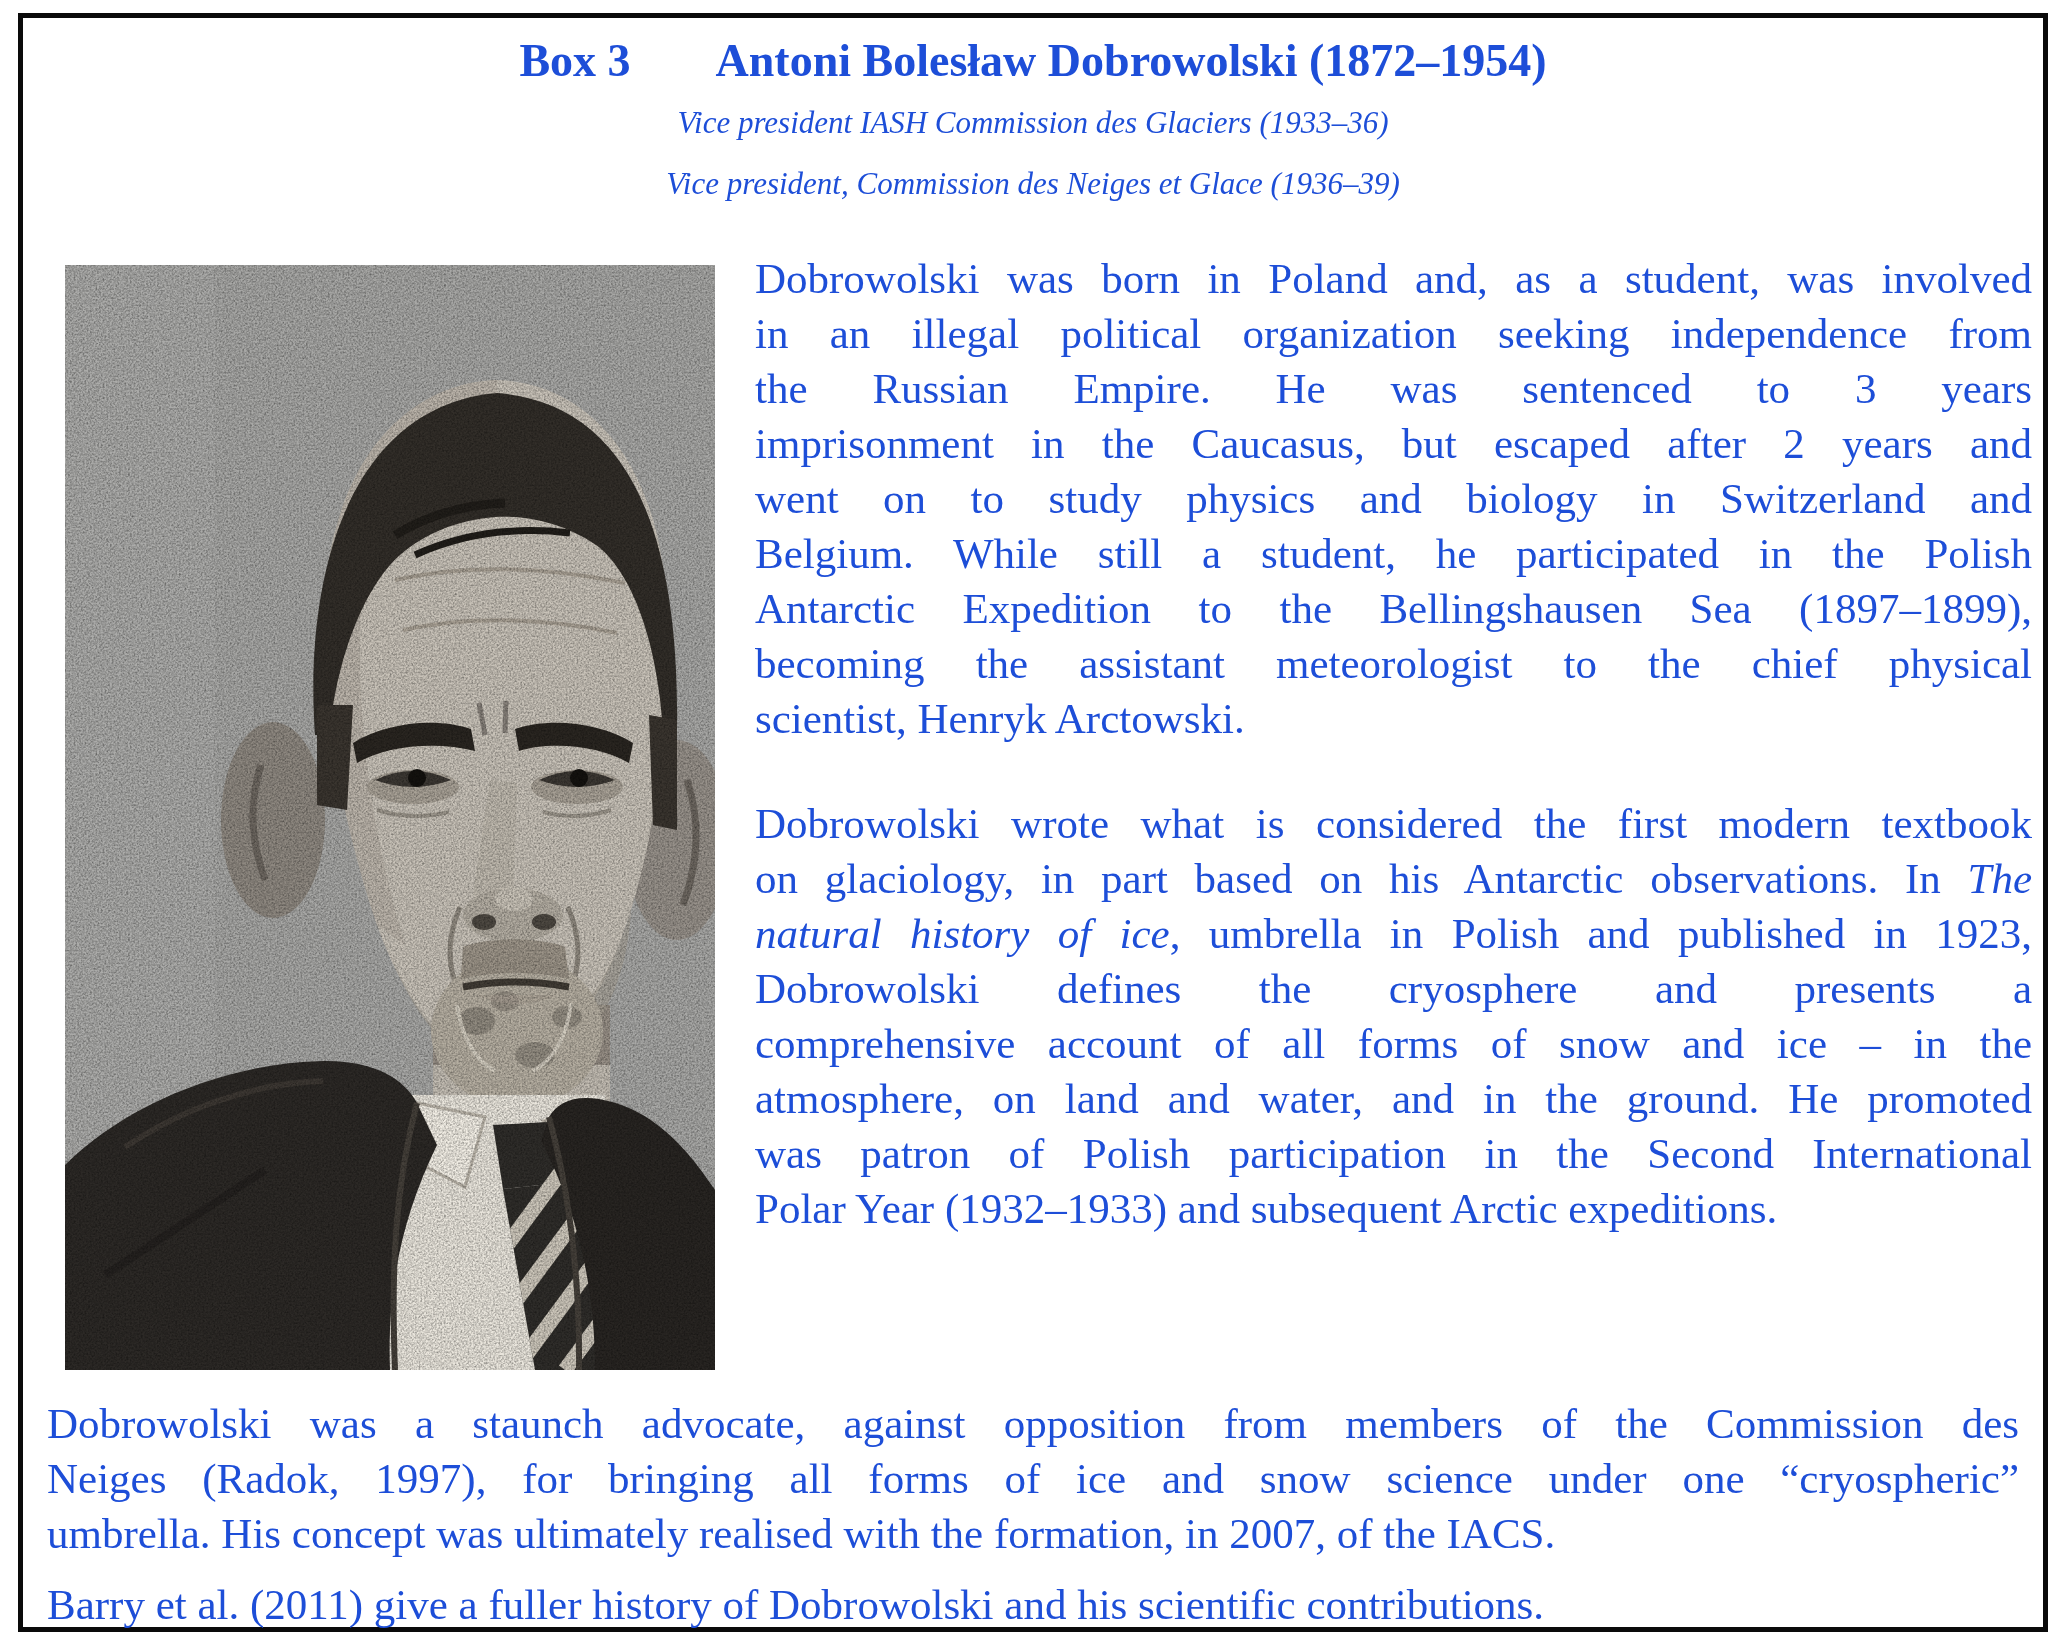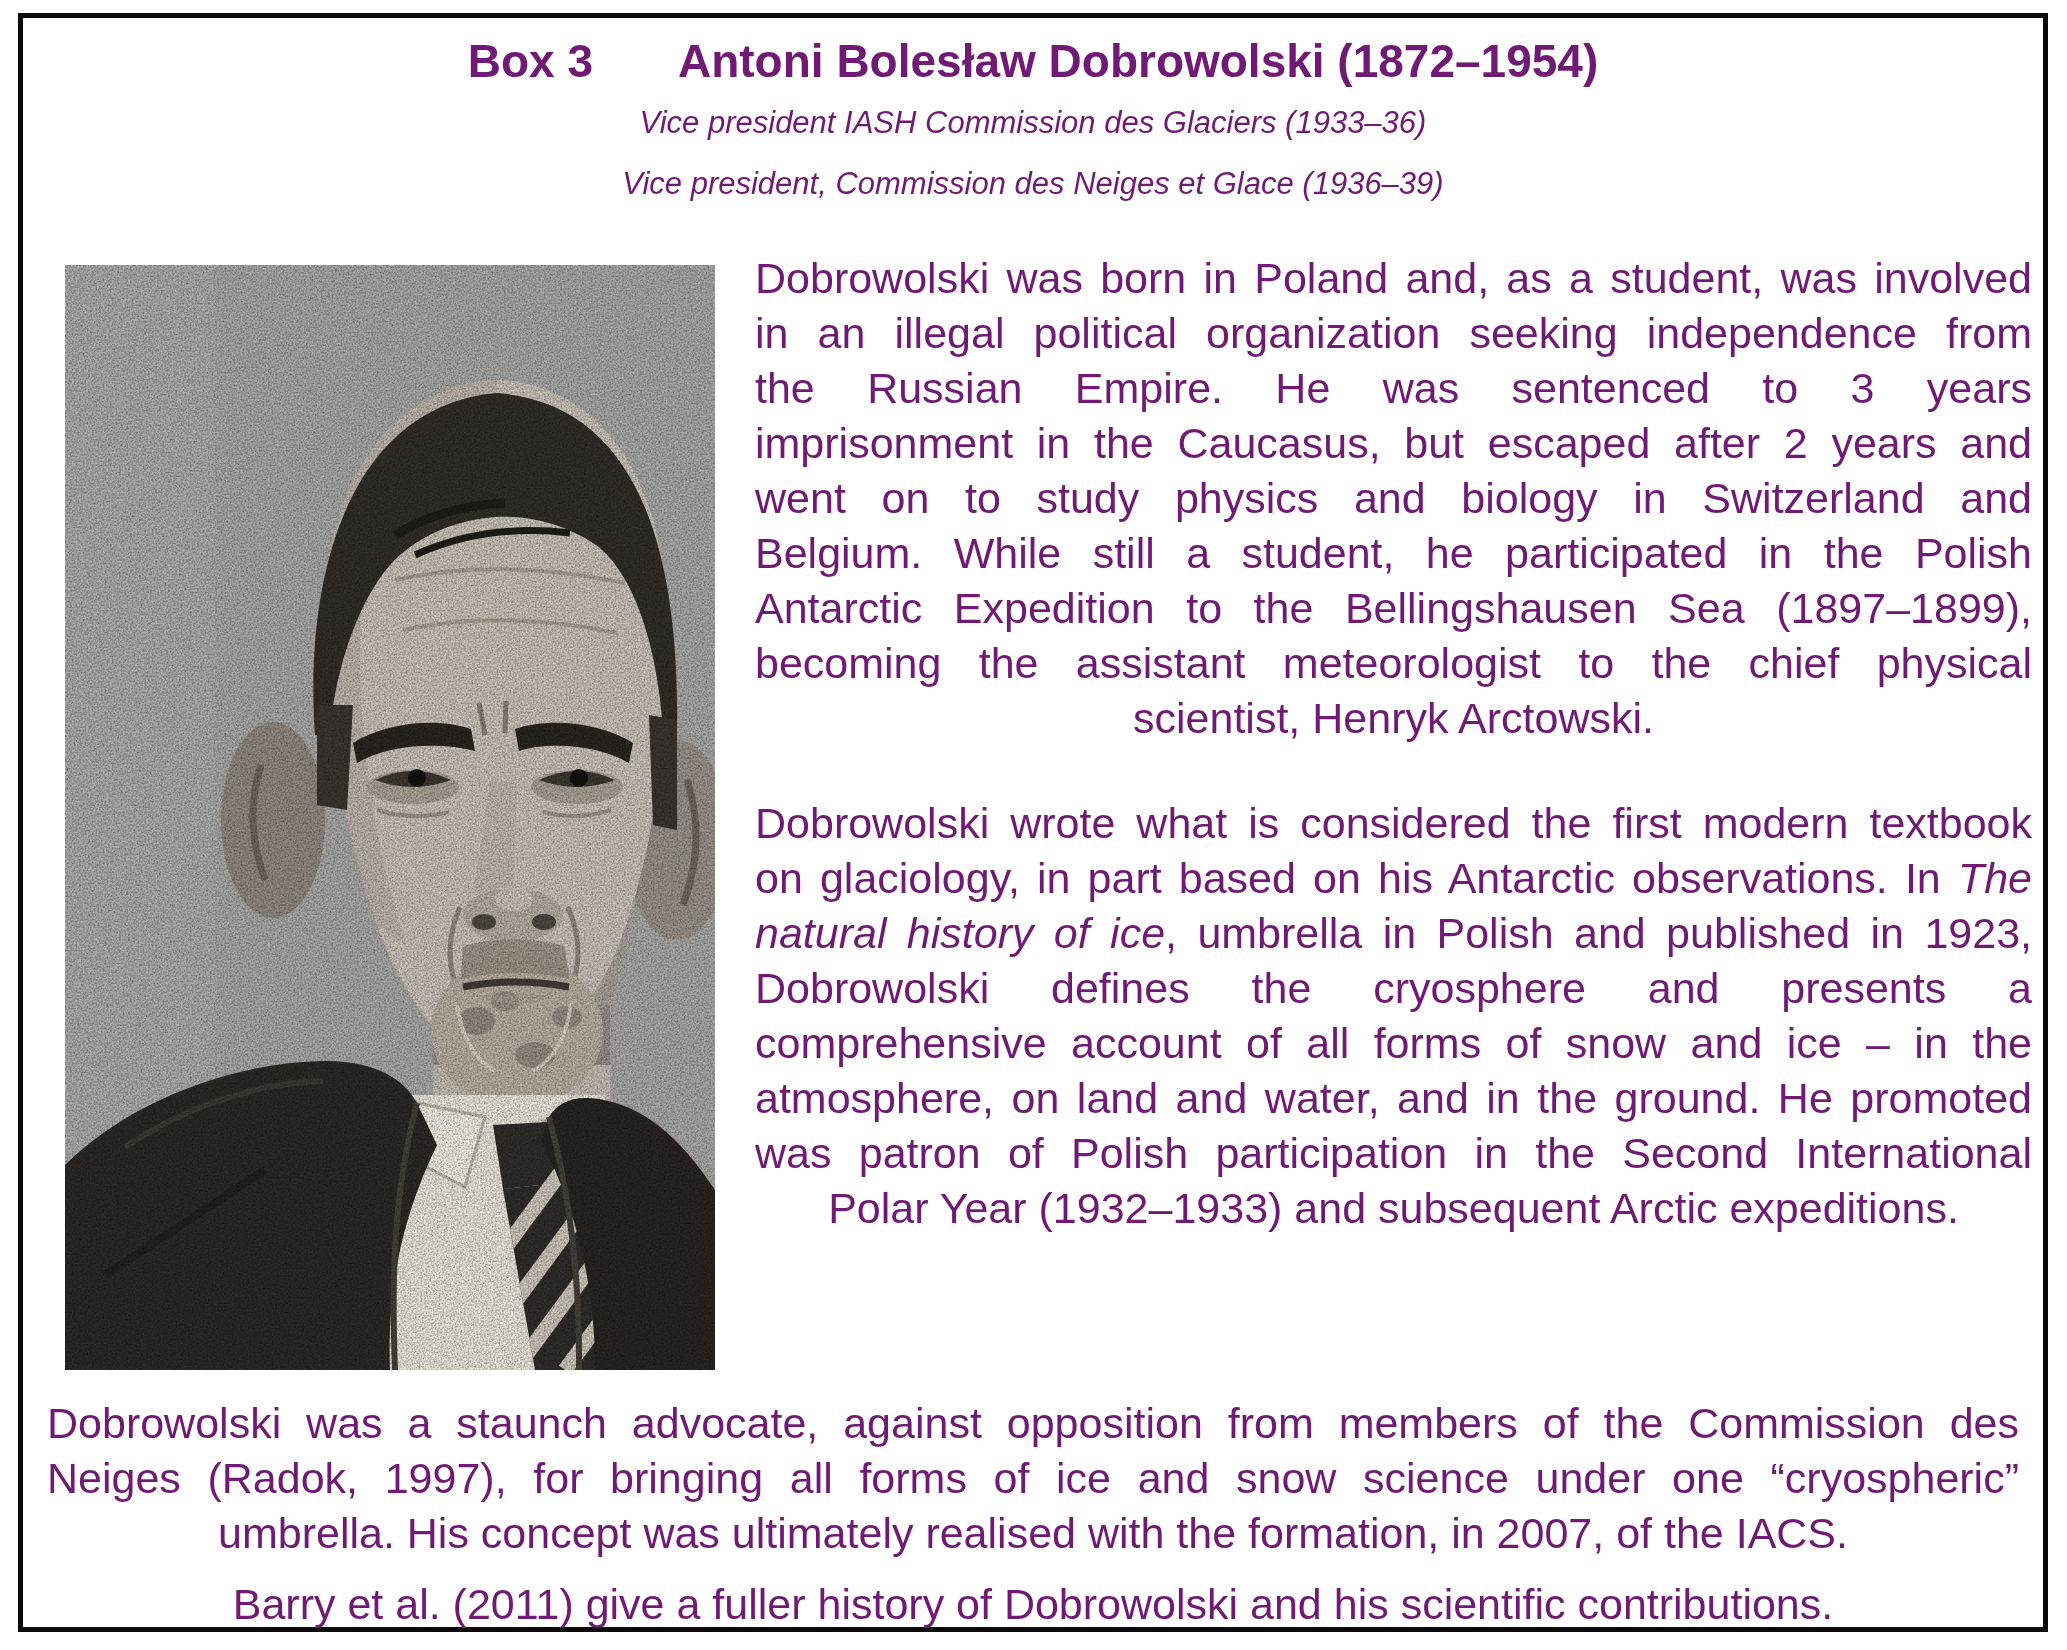--- a/index.html
+++ b/index.html
@@ -4,7 +4,7 @@
 <style>
   html,body{margin:0;padding:0;background:#fff;}
   .page{position:relative;width:2067px;height:1638px;background:#ffffff;overflow:hidden;
-        font-family:Liberation Sans, sans-serif;color:#701a75;}
+        font-family:Liberation Serif, serif;color:#1d4ed8;}
   .box{position:absolute;left:18px;top:13px;width:2030px;height:1619px;
        border:5px solid #0a0a0a;box-sizing:border-box;}
   .header{position:absolute;top:12px;left:0;right:0;text-align:center;}

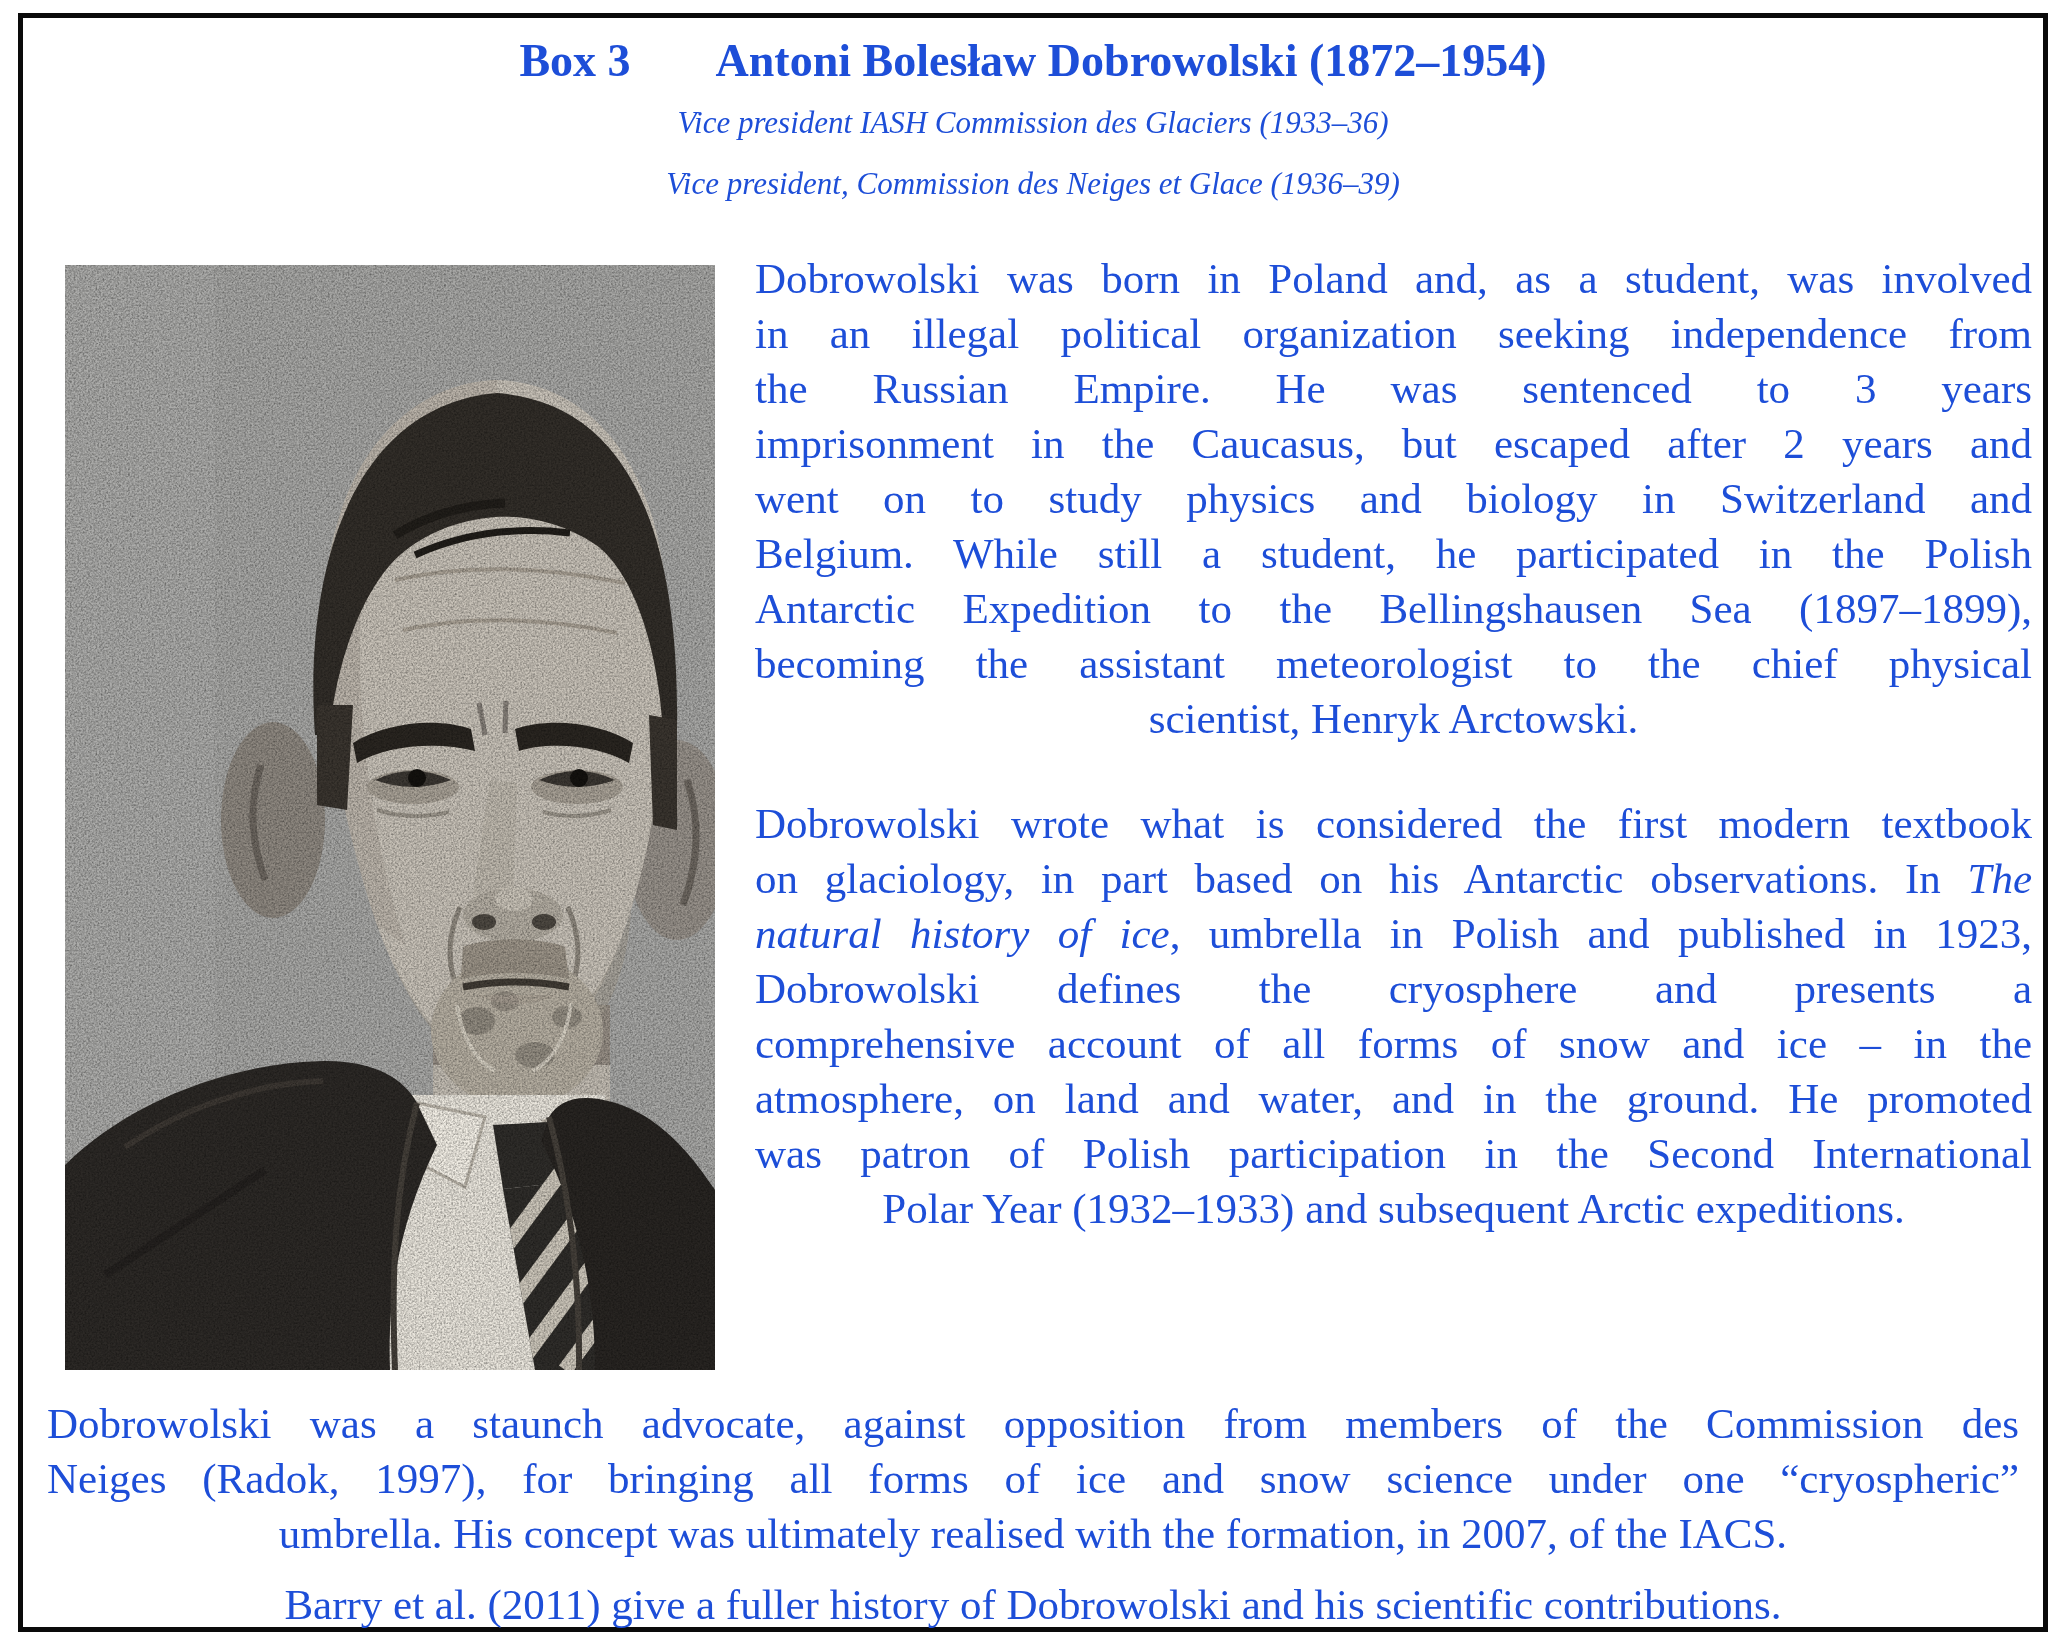--- a/index.html
+++ b/index.html
@@ -15,7 +15,7 @@
   .photo svg{display:block;width:650px;height:1105px;}
   .rcol{position:absolute;left:732px;top:233px;width:1277px;}
   .bottom{position:absolute;left:24px;top:1378px;width:1972px;}
-  .line{font-size:43px;line-height:55px;text-align:center;}
+  .line{font-size:43px;line-height:55px;}
   .line.just{text-align:justify;text-align-last:justify;}
   .it{font-style:italic;}
   .rcol .para + .para{margin-top:50px;}

